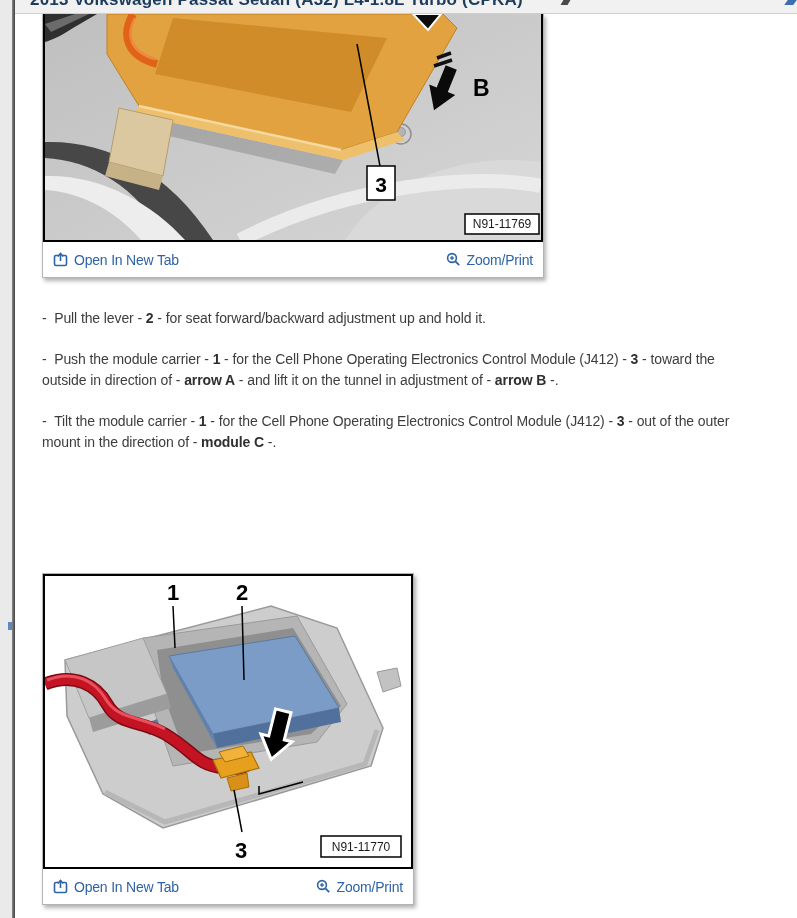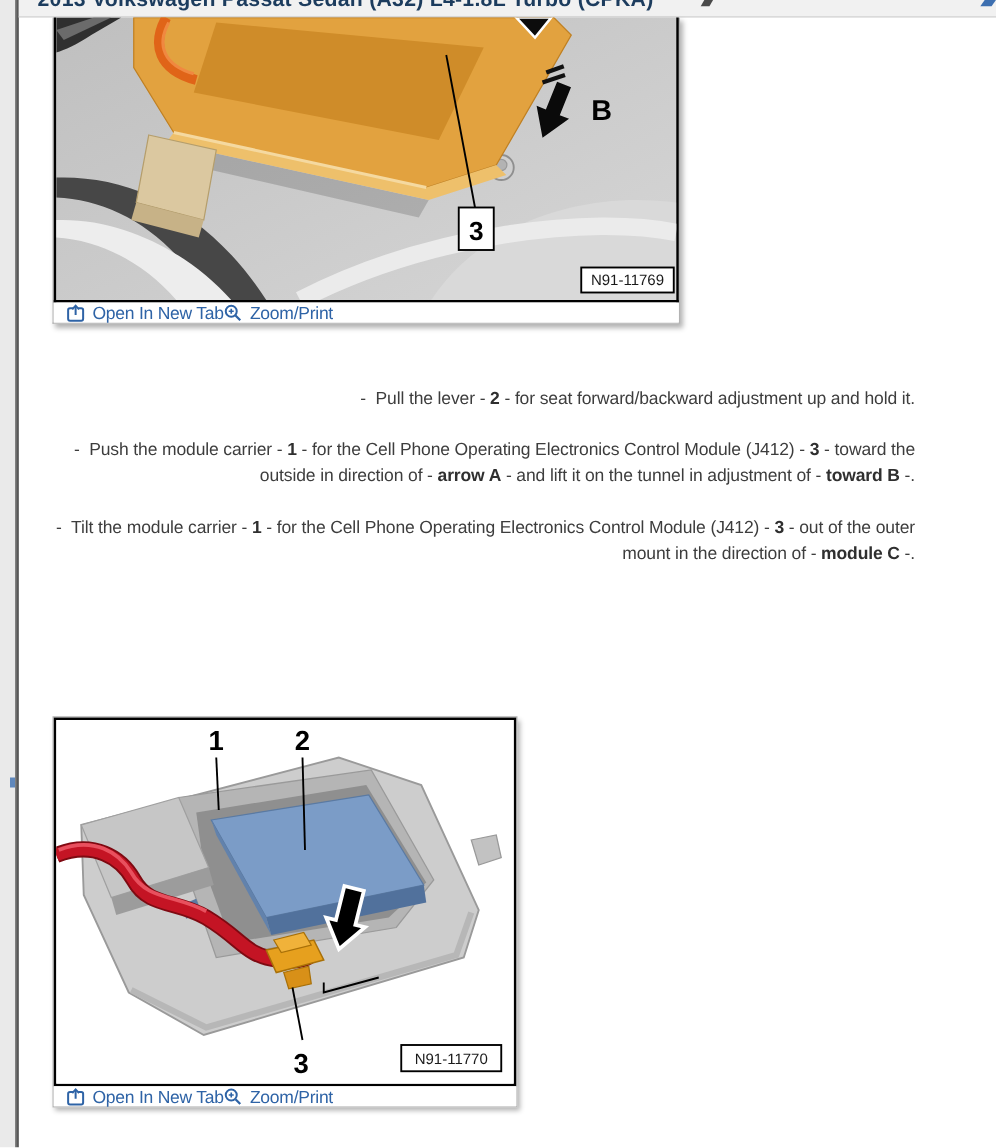--- a/index.html
+++ b/index.html
@@ -28,7 +28,7 @@
       box-shadow:2px 3px 4px rgba(0,0,0,.30);}
   .figure-image{border:2px solid #000;display:block;line-height:0;background:#c6c6c6;}
   .cut-top{border-top:none !important;}
-  .figure-links{height:16px;display:flex;align-items:center;justify-content:flex-start;
+  .figure-links{height:35px;display:flex;align-items:center;justify-content:space-between;
       padding:0 10px;background:#fff;}
   .fig-link{display:flex;align-items:center;gap:6px;color:var(--link,#2e63a6);
       font-size:14px;text-decoration:none;cursor:pointer;letter-spacing:-0.2px;}

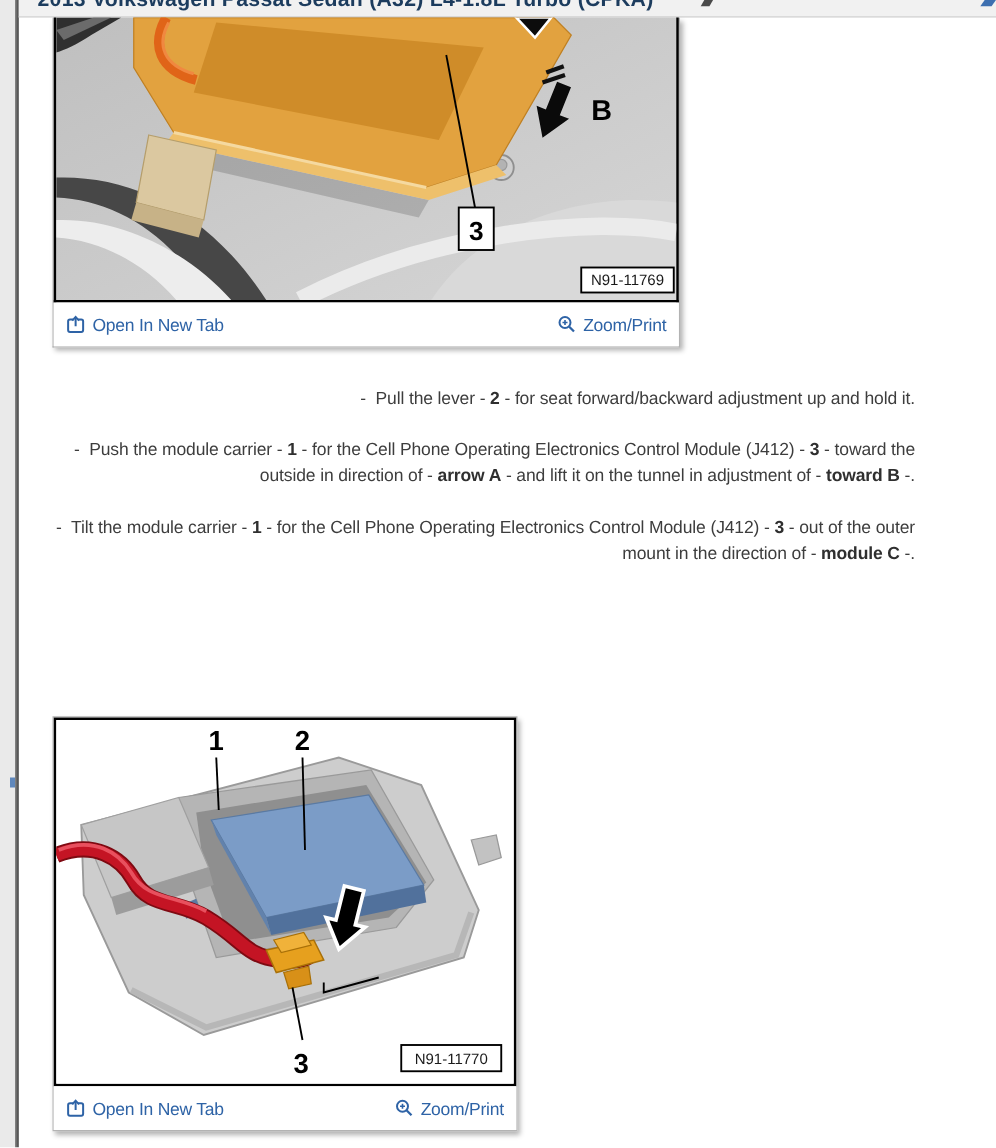--- a/index.html
+++ b/index.html
@@ -40,7 +40,7 @@
   #fig2 .figure-image{width:366px;height:291px;background:#fff;}
 
   
-  .instructions{position:absolute;left:42px;top:308px;width:690px;text-align:right;}
+  .instructions{position:absolute;left:42px;top:308px;width:690px;}
   .instruction{margin:0 0 20px 0;font-size:14px;line-height:21px;color:#3d3d3d;
       letter-spacing:-0.1px;}
   .instruction b{color:#2f2f2f;}

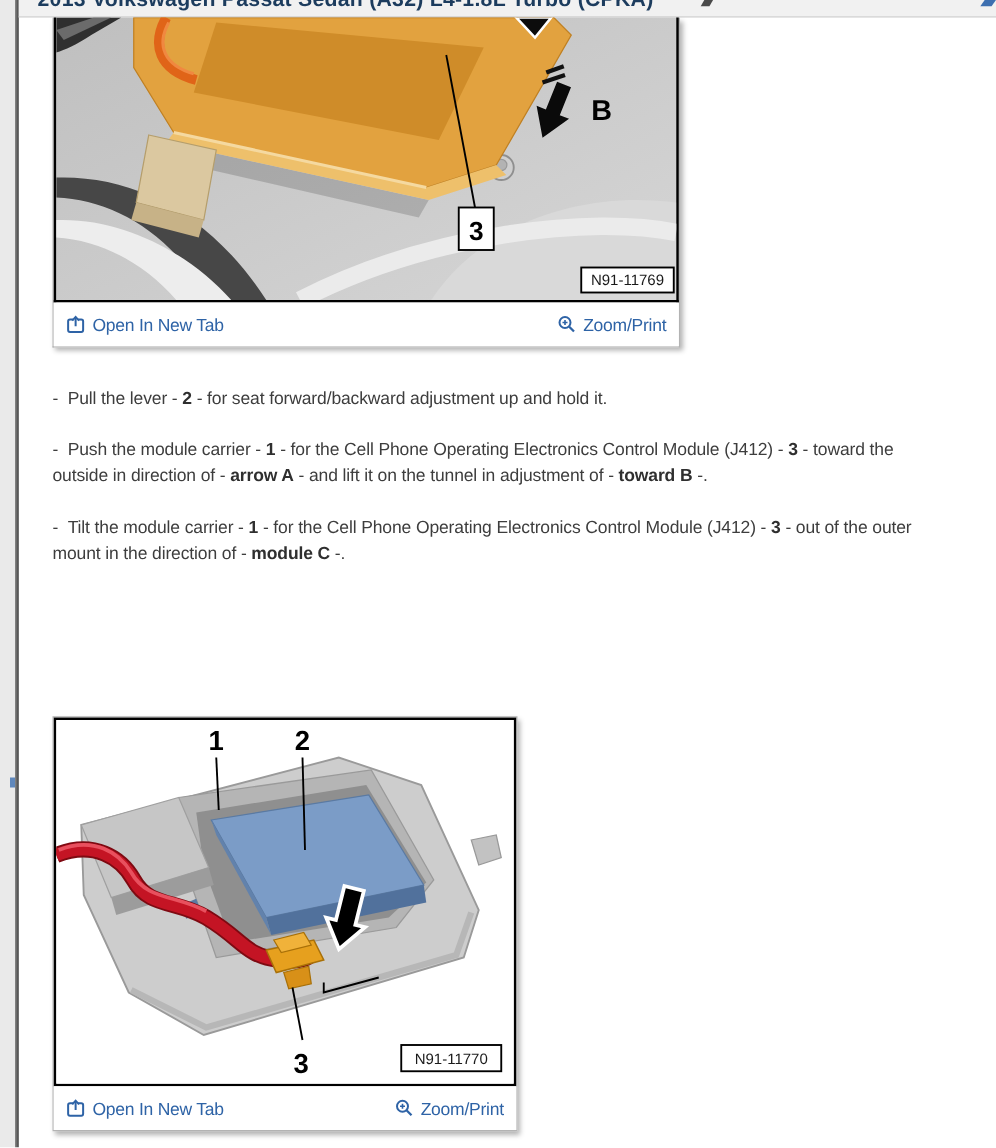--- a/index.html
+++ b/index.html
@@ -132,7 +132,7 @@
 
   <div class="instructions">
       <p class="instruction"><span>- &nbsp;Pull the lever - </span><b>2</b><span> - for seat forward/backward adjustment up and hold it.</span></p>
-      <p class="instruction"><span>- &nbsp;Push the module carrier - </span><b>1</b><span> - for the Cell Phone Operating Electronics Control Module (J412) - </span><b>3</b><span> - toward the outside in direction of - </span><b>arrow A</b><span> - and lift it on the tunnel in adjustment of - </span><b>toward B</b><span> -.</span></p>
+      <p class="instruction"><span>- &nbsp;Push the module carrier - </span><b>1</b><span> - for the Cell Phone Operating Electronics Control Module (J412) - </span><b>3</b><span> - toward the outside in direction of - </span><b>arrow A</b><span> - and lift it on the tunnel in adjustment of - </span><b>arrow B</b><span> -.</span></p>
       <p class="instruction"><span>- &nbsp;Tilt the module carrier - </span><b>1</b><span> - for the Cell Phone Operating Electronics Control Module (J412) - </span><b>3</b><span> - out of the outer mount in the direction of - </span><b>module C</b><span> -.</span></p>
     </div>
 

